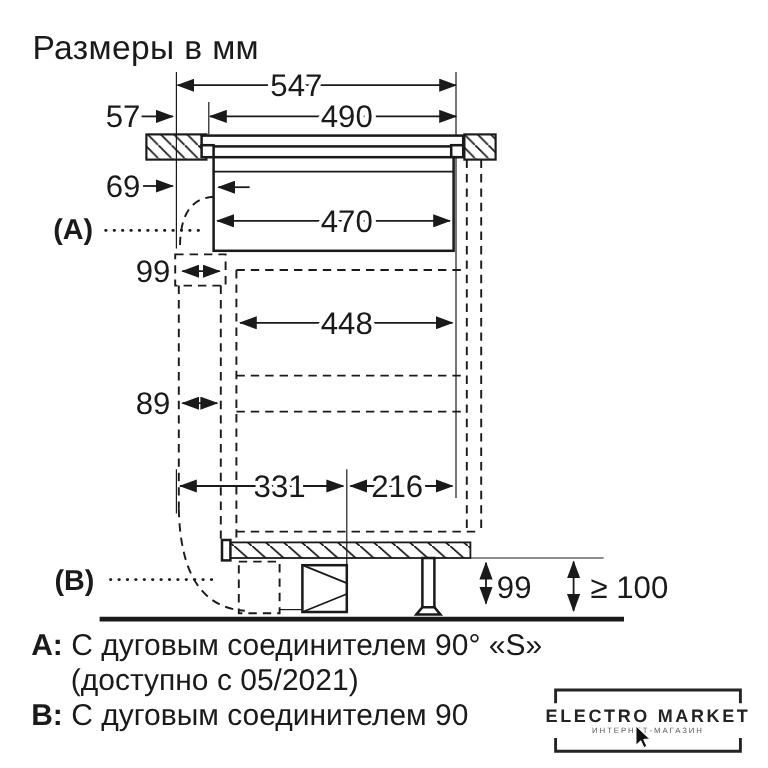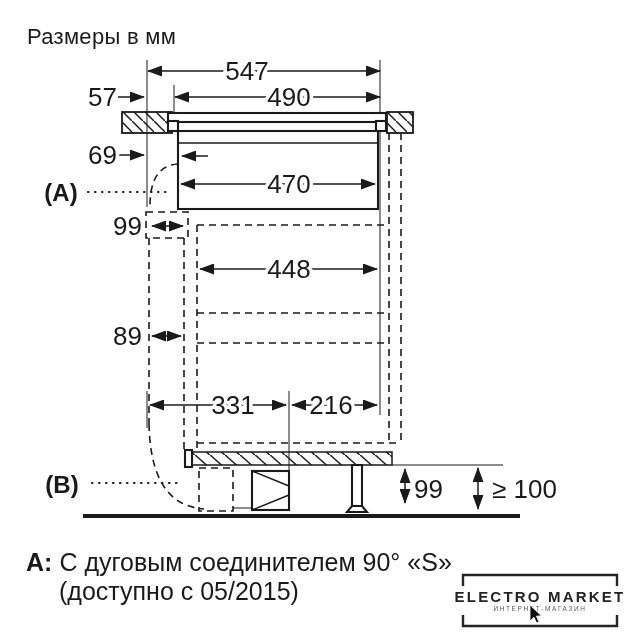--- a/index.html
+++ b/index.html
@@ -8,7 +8,7 @@
     font-family:"Liberation Sans", sans-serif;color:#1a1a1a;overflow:hidden;
   }
   .stage svg.draw{position:absolute;left:0;top:0;}
-  .title{position:absolute;left:27px;top:24px;font-size:22px;letter-spacing:0.3px;}
+  .title{position:absolute;left:27px;top:24px;font-size:28px;letter-spacing:0.3px;}
   .notes{position:absolute;left:26px;top:524px;font-size:25px;line-height:29px;margin-top:24px;}
   .note-row{white-space:nowrap;}
   .np{font-weight:bold;margin-right:7px;}

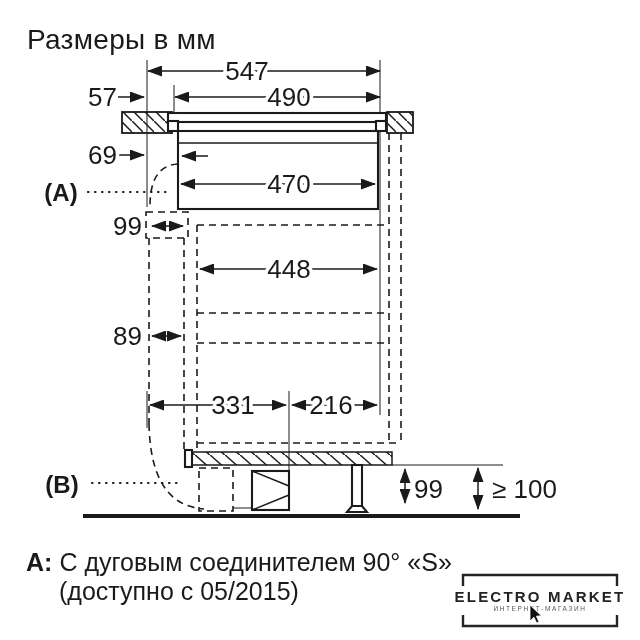--- a/index.html
+++ b/index.html
@@ -9,7 +9,7 @@
   }
   .stage svg.draw{position:absolute;left:0;top:0;}
   .title{position:absolute;left:27px;top:24px;font-size:28px;letter-spacing:0.3px;}
-  .notes{position:absolute;left:26px;top:524px;font-size:25px;line-height:29px;margin-top:24px;}
+  .notes{position:absolute;left:26px;top:524px;font-size:25px;line-height:29px;}
   .note-row{white-space:nowrap;}
   .np{font-weight:bold;margin-right:7px;}
   .indent{padding-left:33px;}

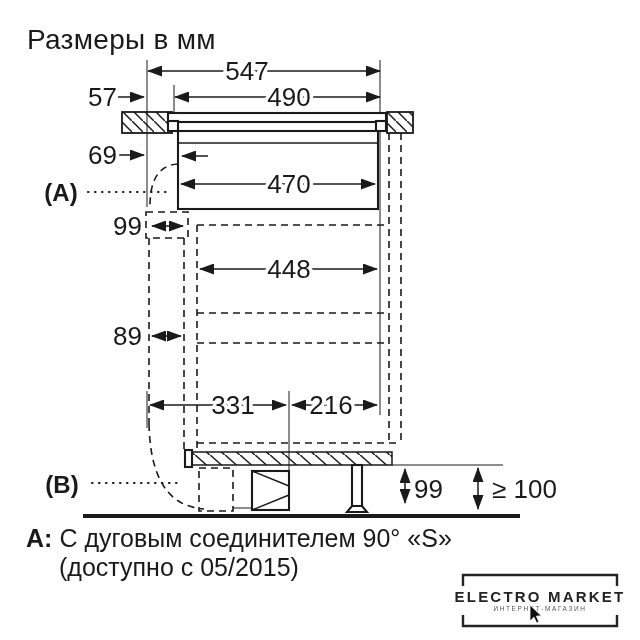--- a/index.html
+++ b/index.html
@@ -157,7 +157,7 @@
 
   <div class="notes">
     <div class="note-row"><span class="np">A:</span><span>С дуговым соединителем 90° «S»</span></div>
-    <div class="note-row indent"><span>(доступно с 05/2015)</span></div>
+    <div class="note-row indent"><span>(доступно с 05/2021)</span></div>
   </div>
 
   <div class="logo">

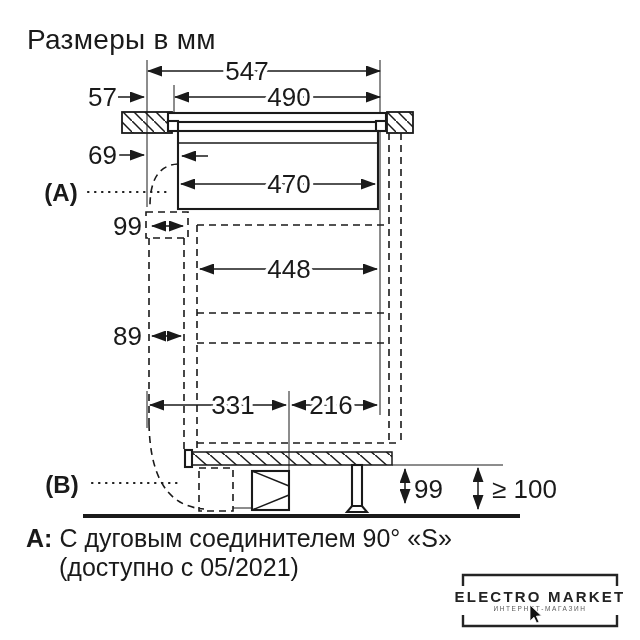--- a/index.html
+++ b/index.html
@@ -158,6 +158,7 @@
   <div class="notes">
     <div class="note-row"><span class="np">A:</span><span>С дуговым соединителем 90° «S»</span></div>
     <div class="note-row indent"><span>(доступно с 05/2021)</span></div>
+    <div class="note-row"><span class="np">B:</span><span>С дуговым соединителем 90</span></div>
   </div>
 
   <div class="logo">

